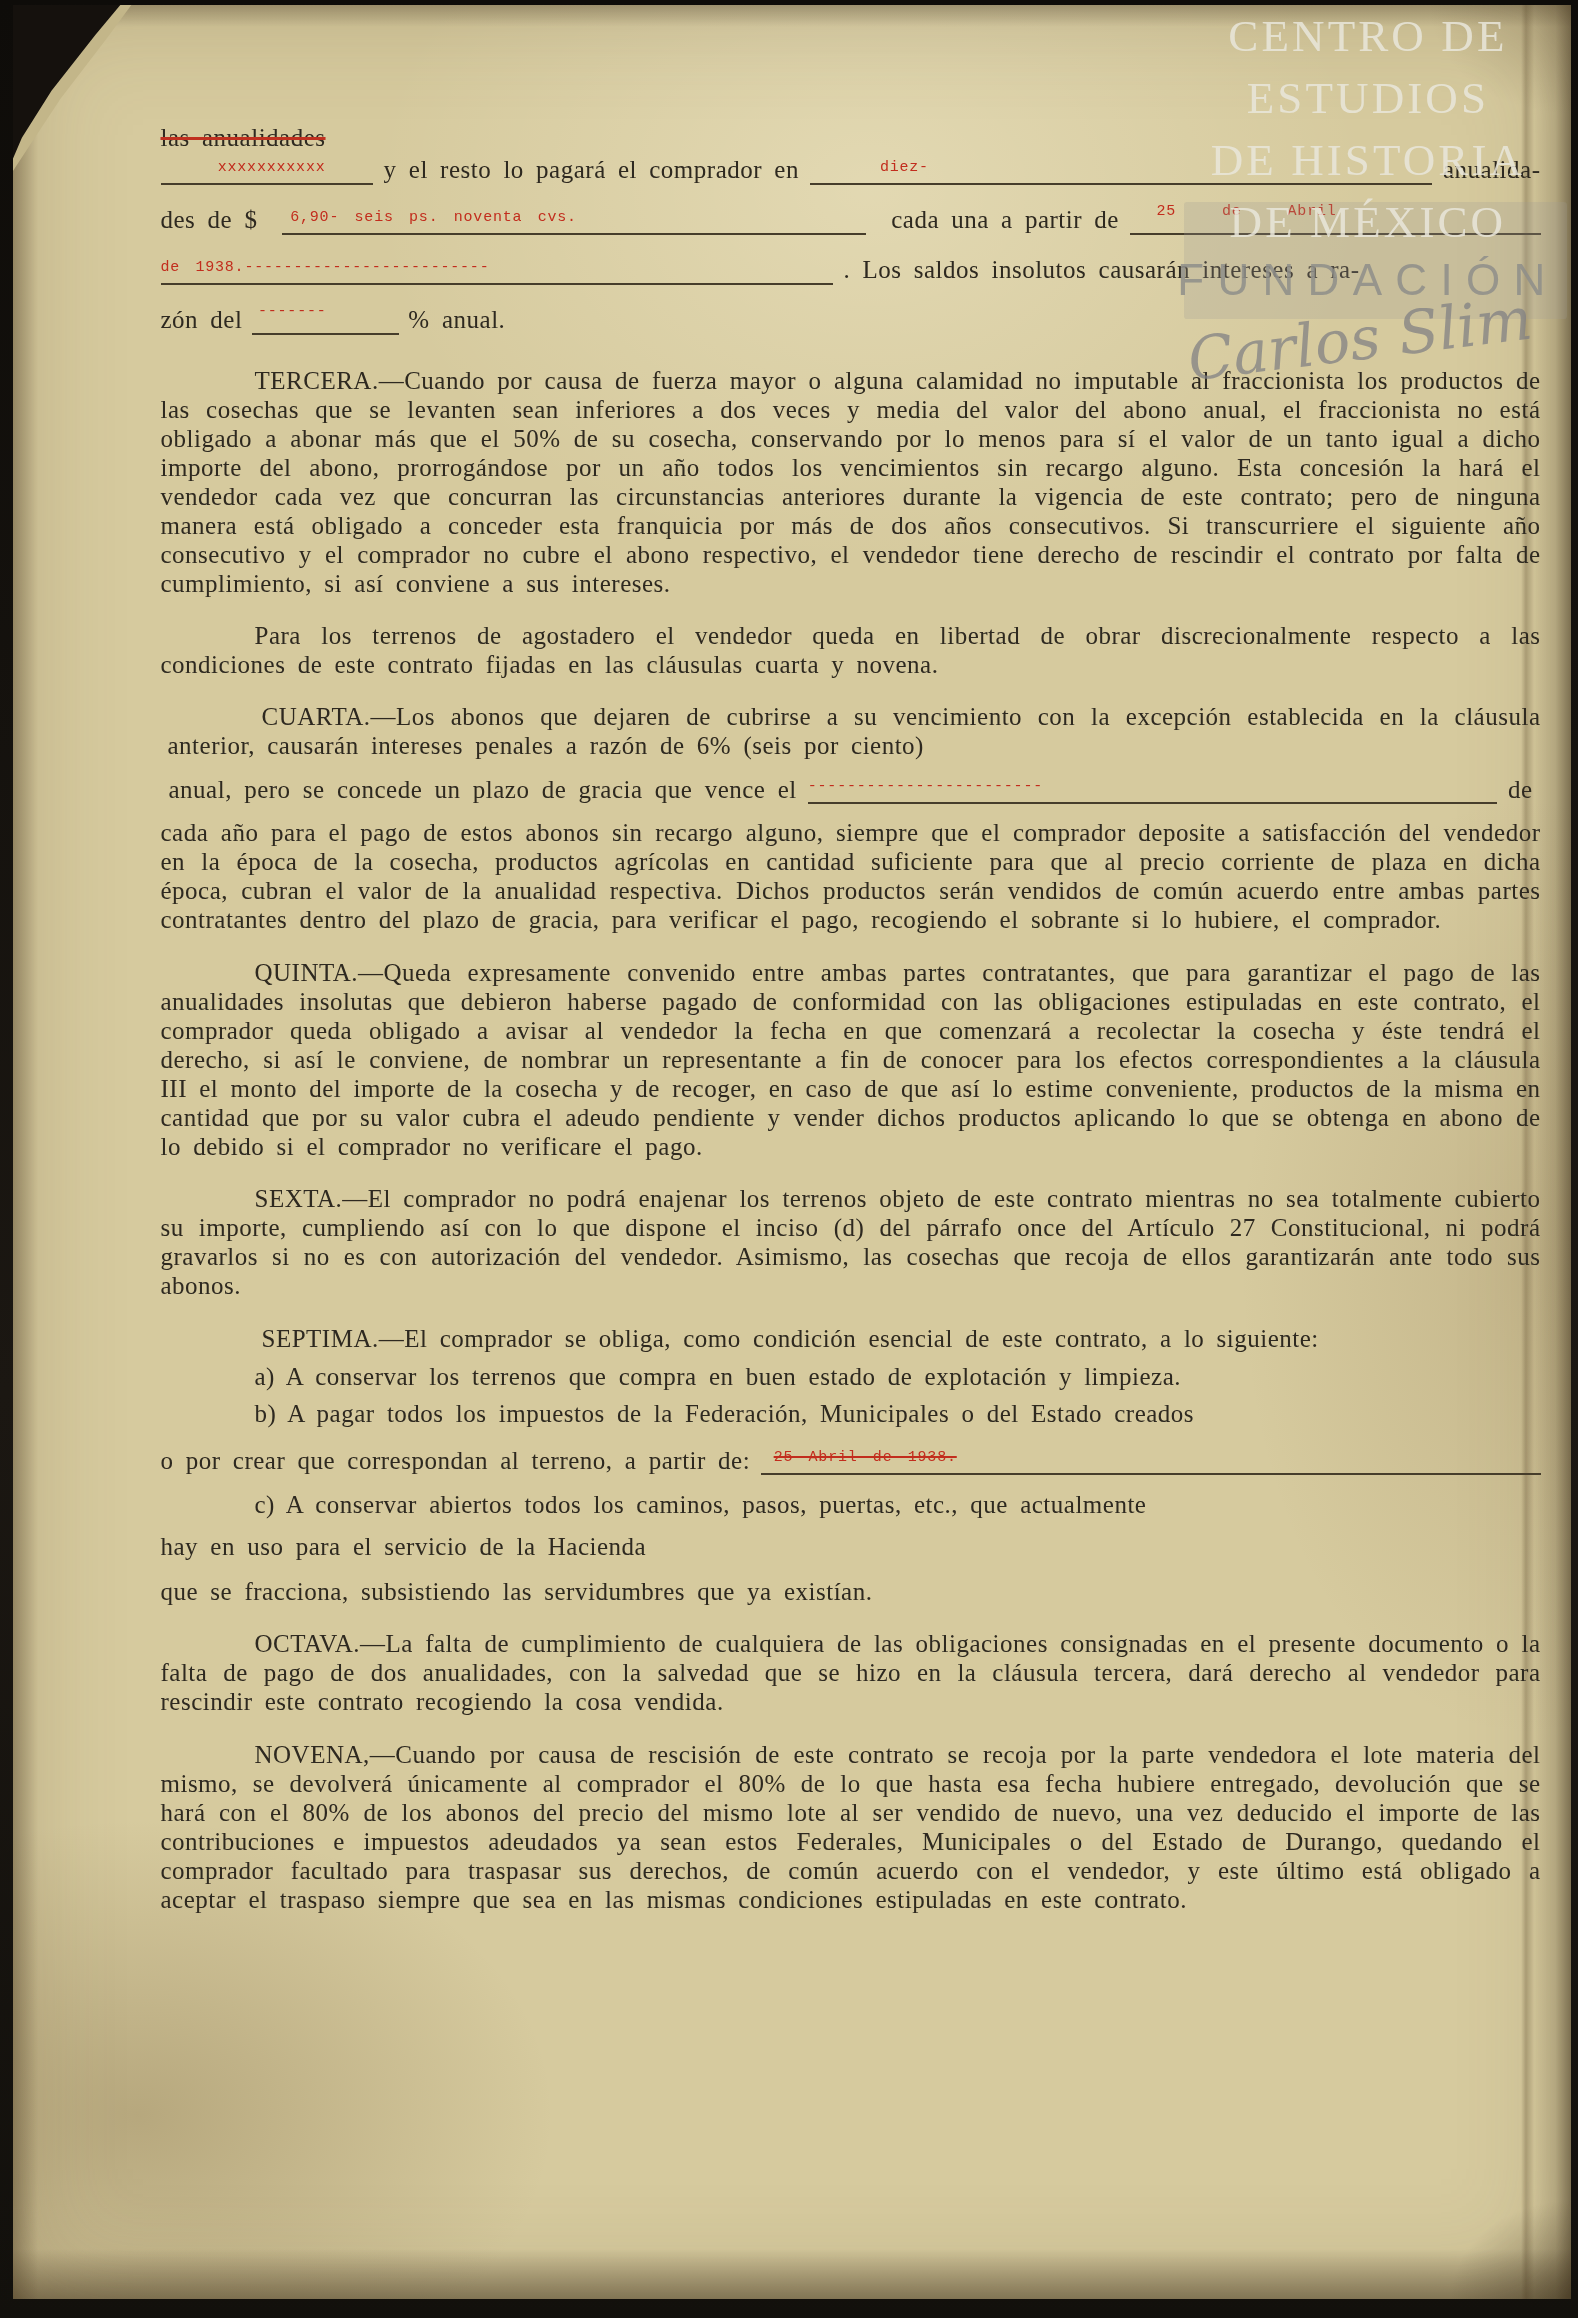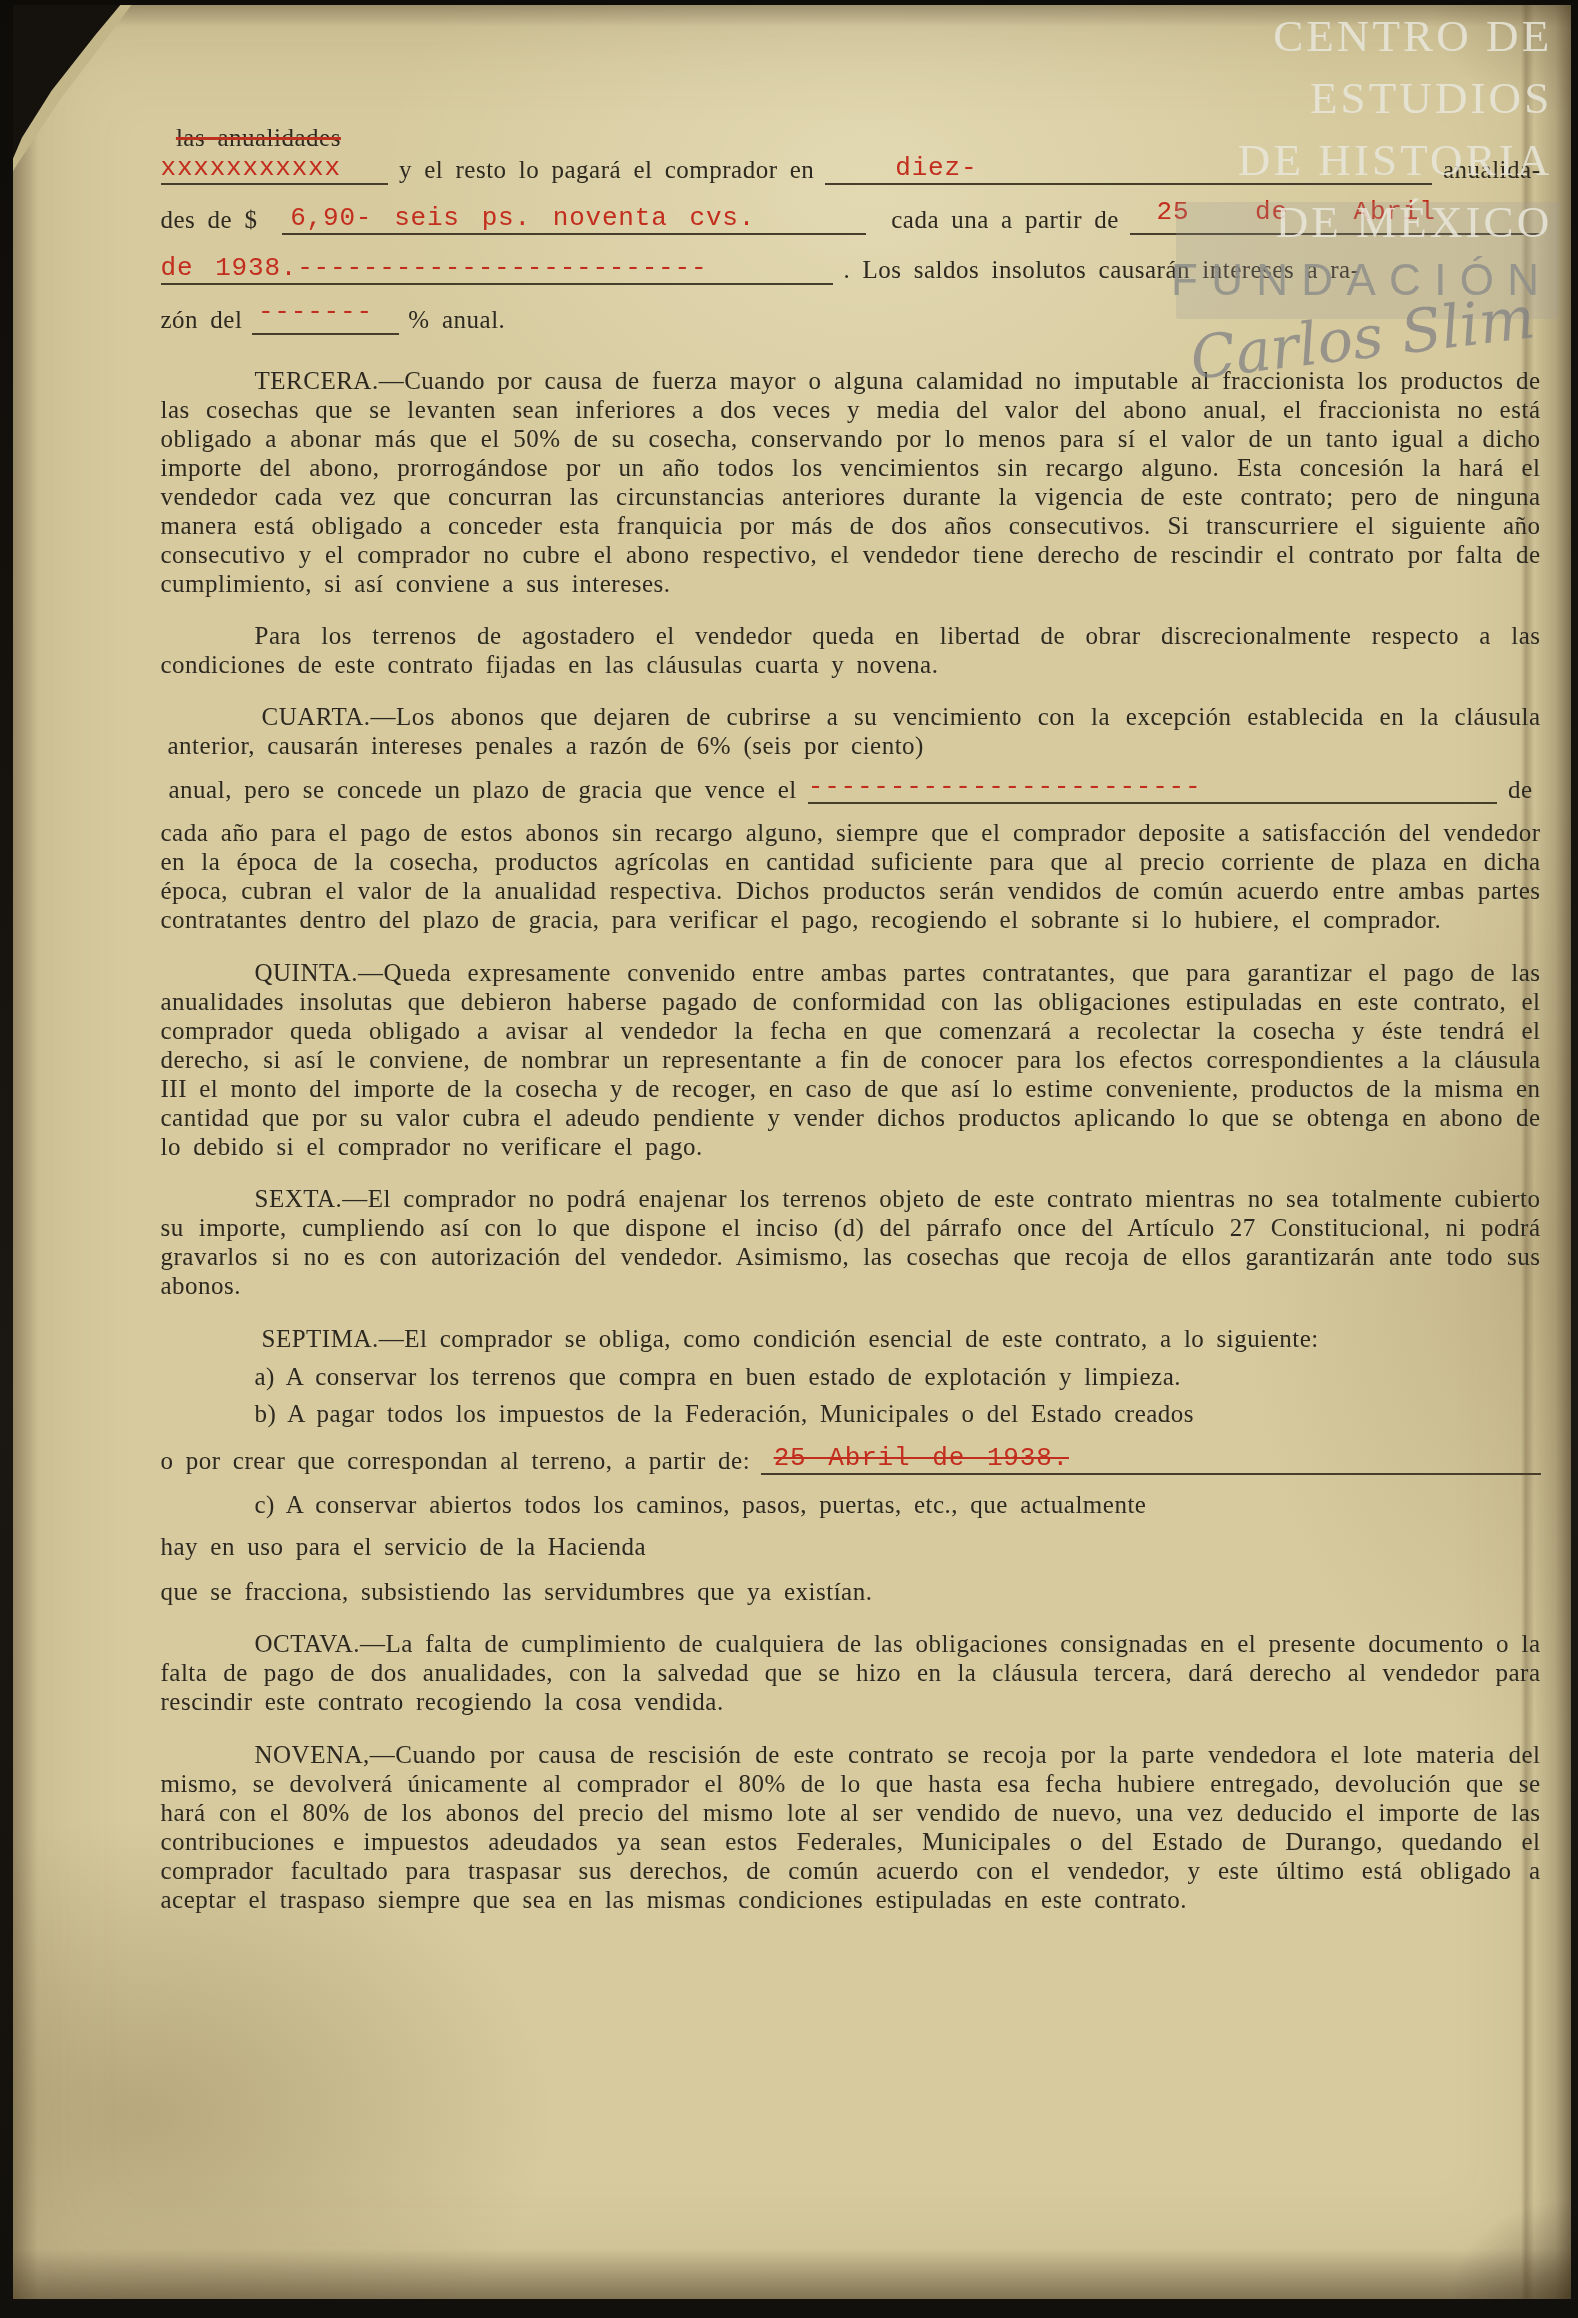--- a/index.html
+++ b/index.html
@@ -68,7 +68,7 @@
   .fill-mid{margin:14px 0 15.6px;justify-content:space-between;}
   .fill-mid .blank{margin-left:11px;flex:1;padding-left:12.5px;}
 
-  .watermark{position:absolute;right:12px;top:0;width:391px;z-index:3;text-align:right;pointer-events:none;}
+  .watermark{position:absolute;right:4px;top:0;width:391px;z-index:3;text-align:center;pointer-events:none;}
   .wm-band{position:absolute;right:0;top:197px;width:383px;height:117px;background:rgba(158,155,146,0.25);border-radius:3.1px;}
   .wm-line{position:relative;font-family:"Liberation Serif","DejaVu Serif",serif;font-size:45px;line-height:62px;
     color:rgba(233,230,219,0.85);letter-spacing:3.1px;padding-right:6.2px;}

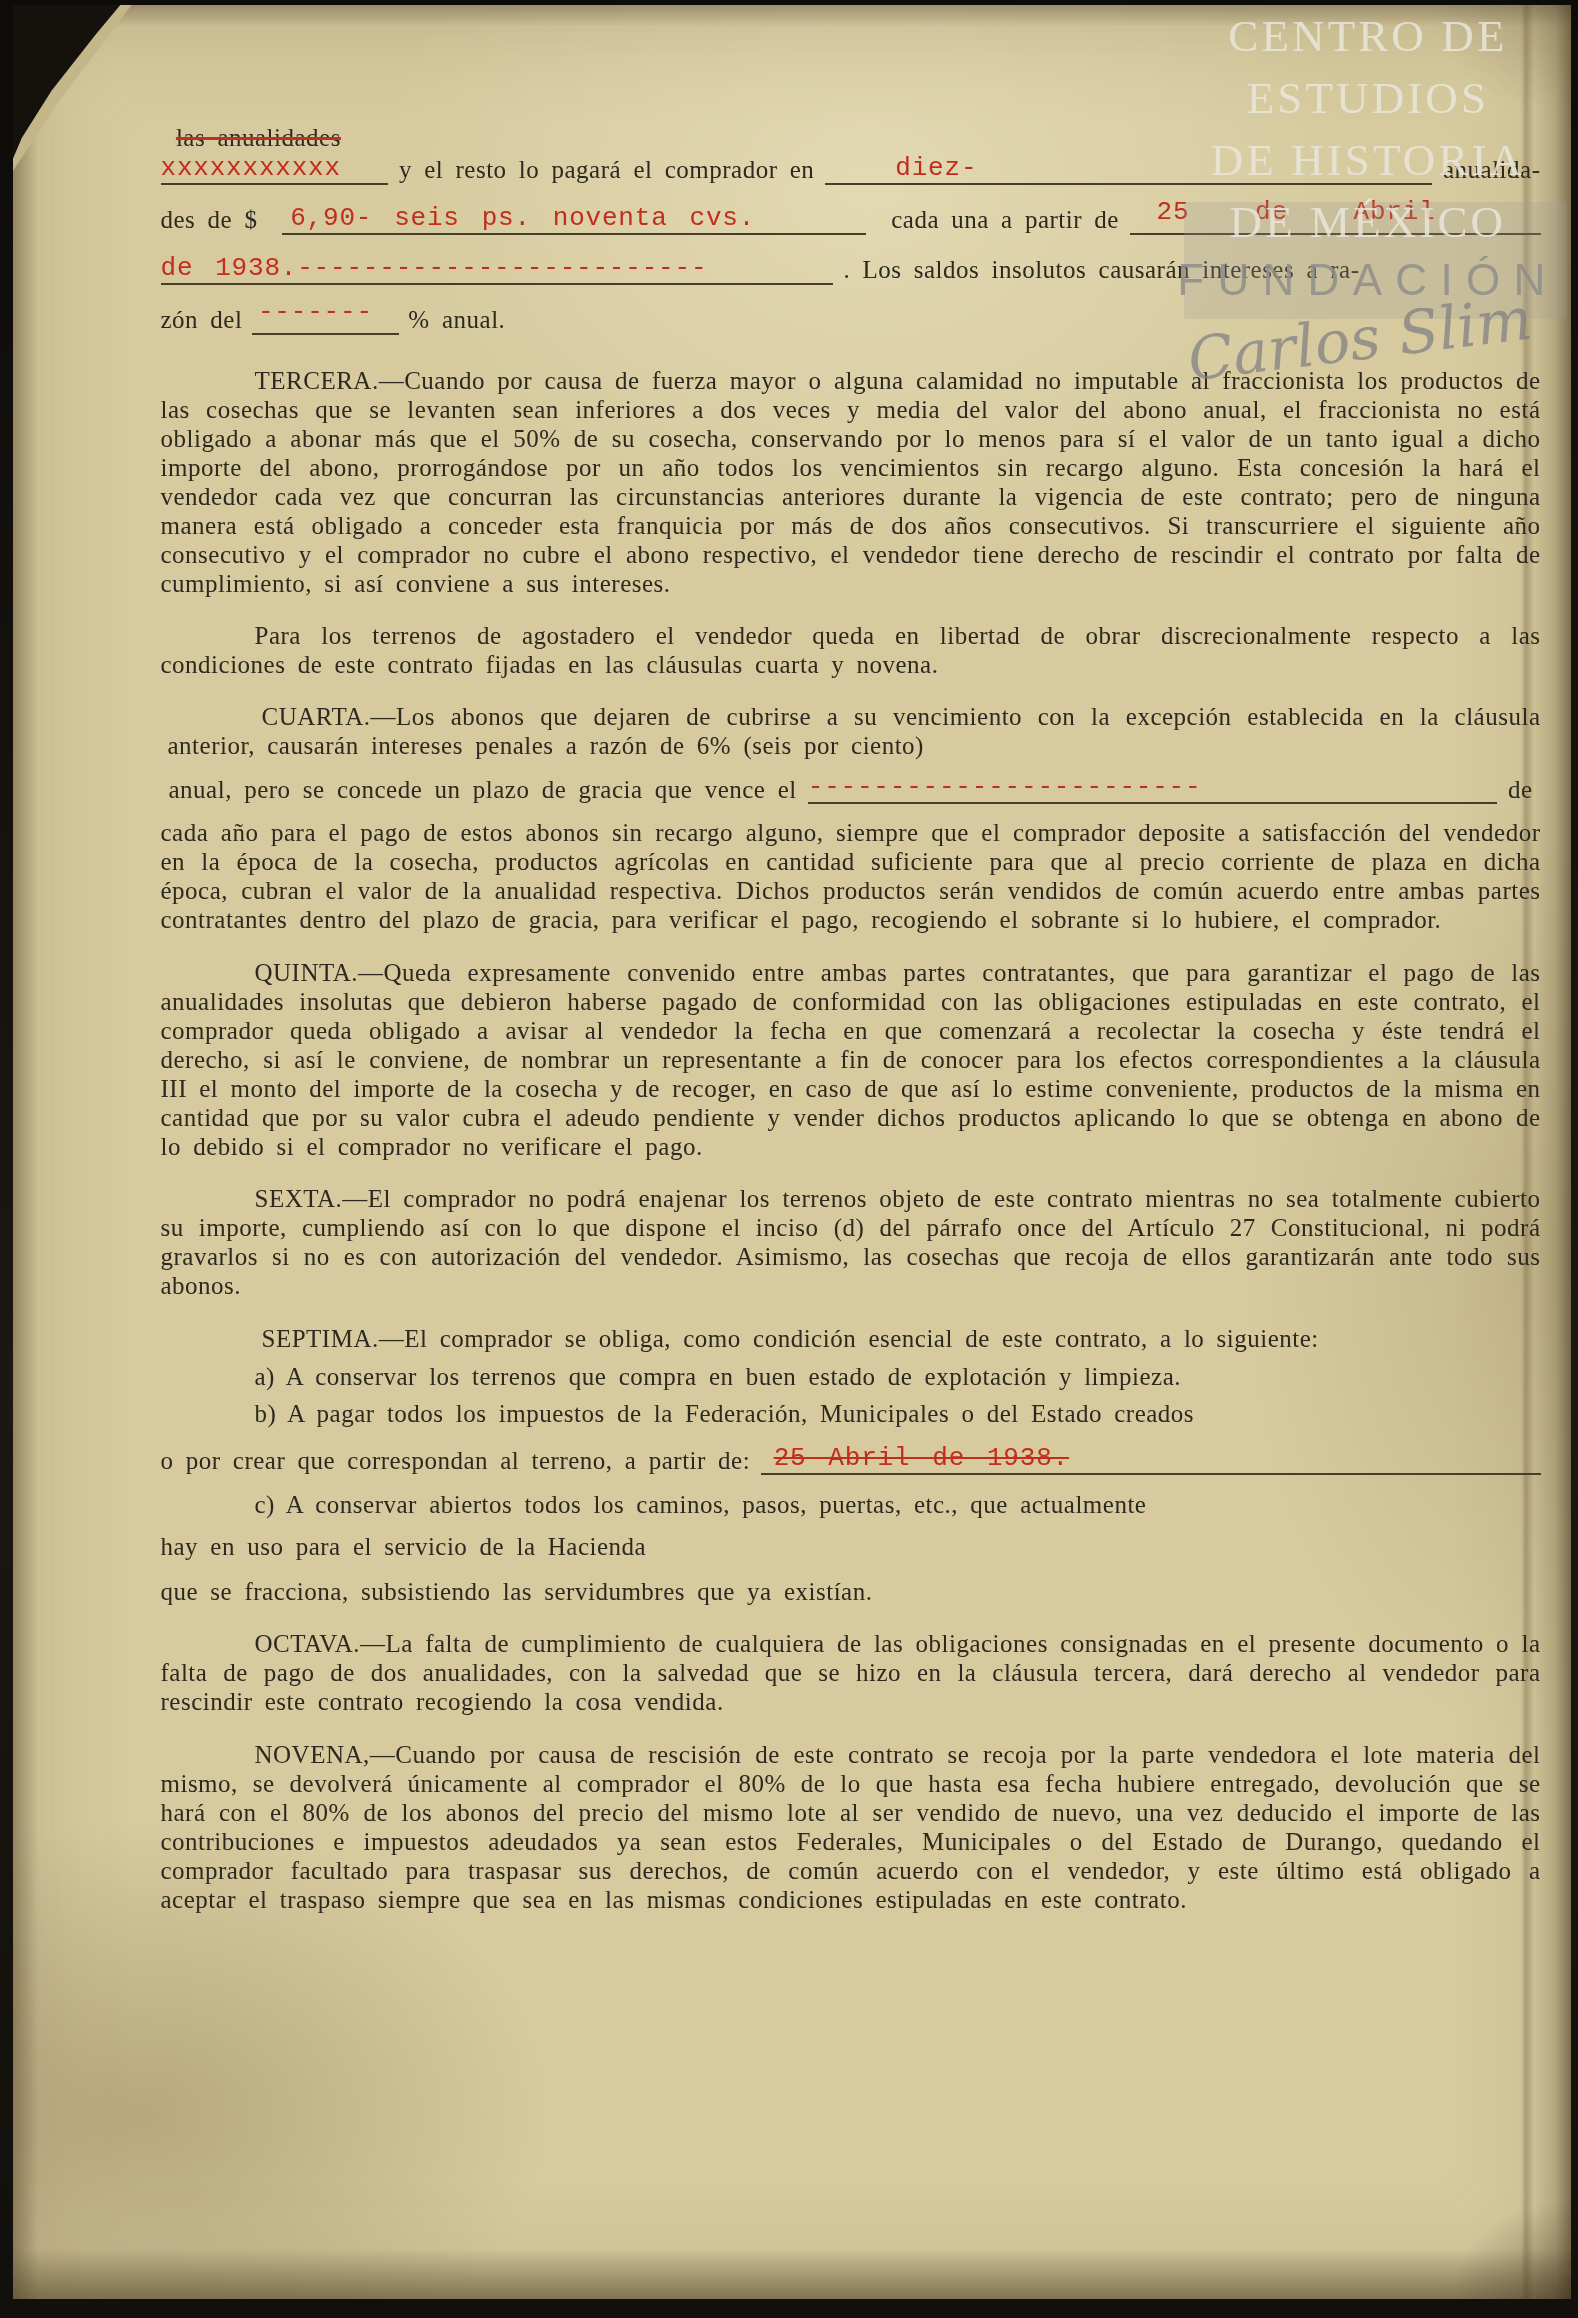--- a/index.html
+++ b/index.html
@@ -49,7 +49,7 @@
   .grow{flex:1;}
   .red{
     font-family:"Liberation Mono","DejaVu Sans Mono",monospace;
-    color:#c22d1d;font-size:26px;line-height:30px;white-space:pre;letter-spacing:0.8px;
+    color:#c22d1d;font-size:15px;line-height:30px;white-space:pre;letter-spacing:0.8px;
   }
   .strike-red{text-decoration:line-through;text-decoration-color:#c22d1d;text-decoration-thickness:2.3px;}
   .ink-strike{text-decoration:line-through;text-decoration-color:#c0301f;text-decoration-thickness:2.7px;}

